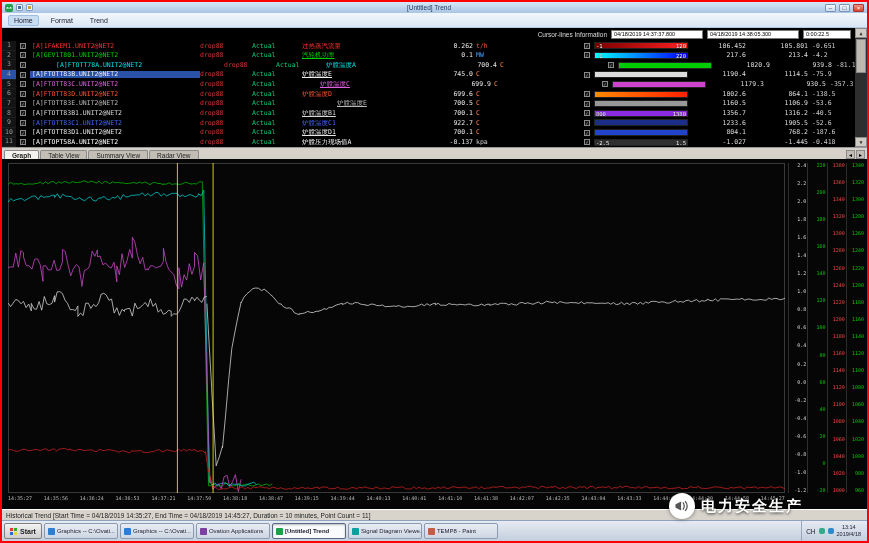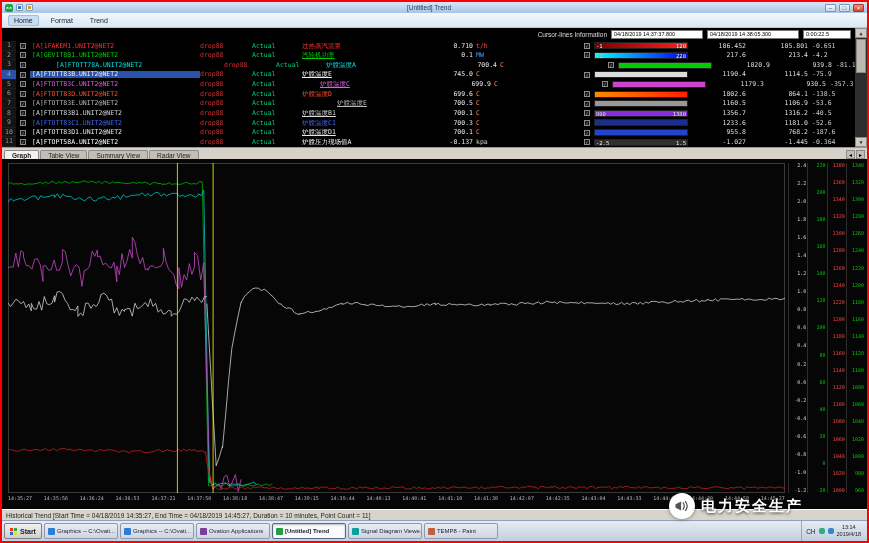--- a/index.html
+++ b/index.html
@@ -158,7 +158,7 @@
     <span class="c sdrop">drop88</span>
     <span class="c smode" style="color: rgb(0, 204, 119);">Actual</span>
     <span class="c sdesc" style="color: rgb(255, 50, 50);">过热蒸汽流量</span>
-    <span class="c sval">0.710</span>
+    <span class="c sval">0.262</span>
     <span class="c sunit" style="color: rgb(255, 80, 64);">t/h</span>
     <span class="c spacer"></span>
     <span class="c cbx">

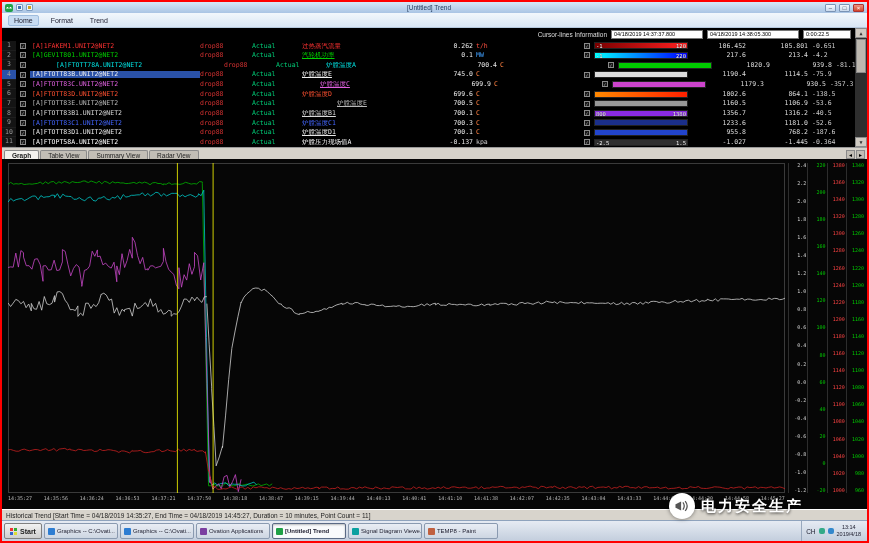--- a/index.html
+++ b/index.html
@@ -342,7 +342,7 @@
     <span class="c sdrop">drop88</span>
     <span class="c smode" style="color: rgb(0, 204, 119);">Actual</span>
     <span class="c sdesc" style="color: rgb(68, 102, 255);">炉膛温度C1</span>
-    <span class="c sval">700.3</span>
+    <span class="c sval">922.7</span>
     <span class="c sunit" style="color: rgb(255, 128, 64);">C</span>
     <span class="c spacer"></span>
     <span class="c cbx">

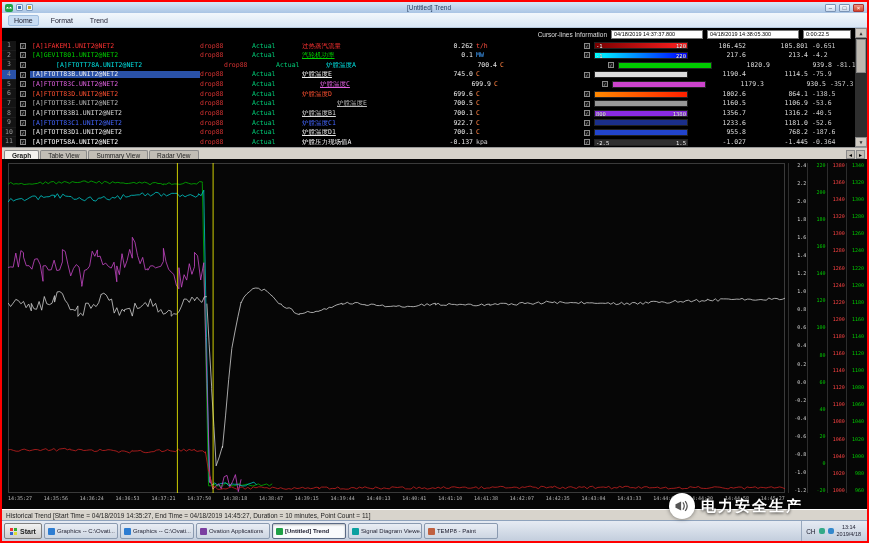--- a/index.html
+++ b/index.html
@@ -353,7 +353,7 @@
               <i class="bmax"></i>
             </span>
     <span class="c cv1">1233.6</span>
-    <span class="c cv2">1181.0</span>
+    <span class="c cv2">1905.5</span>
     <span class="c cdelta">-52.6</span>
   </div>
           <div class="srow">

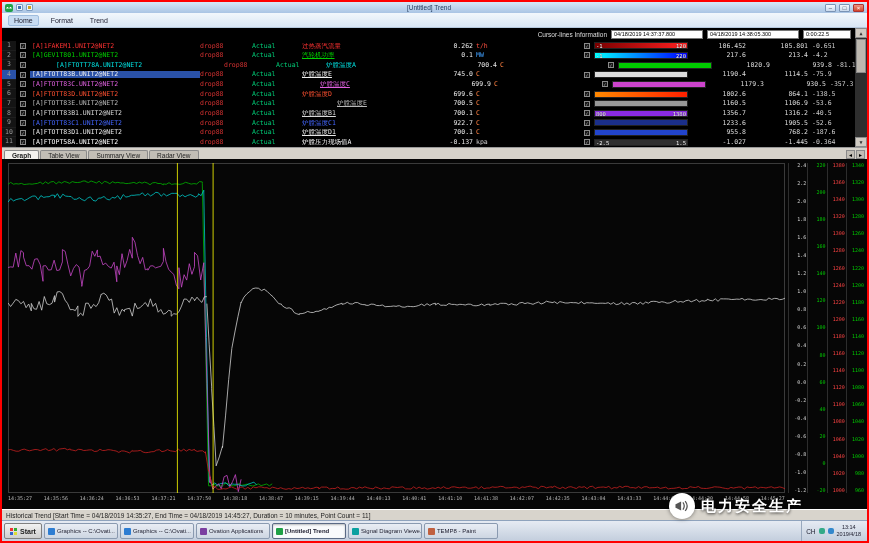--- a/index.html
+++ b/index.html
@@ -375,7 +375,7 @@
               <i class="bmin"></i>
               <i class="bmax"></i>
             </span>
-    <span class="c cv1">955.8</span>
+    <span class="c cv1">804.1</span>
     <span class="c cv2">768.2</span>
     <span class="c cdelta">-187.6</span>
   </div>

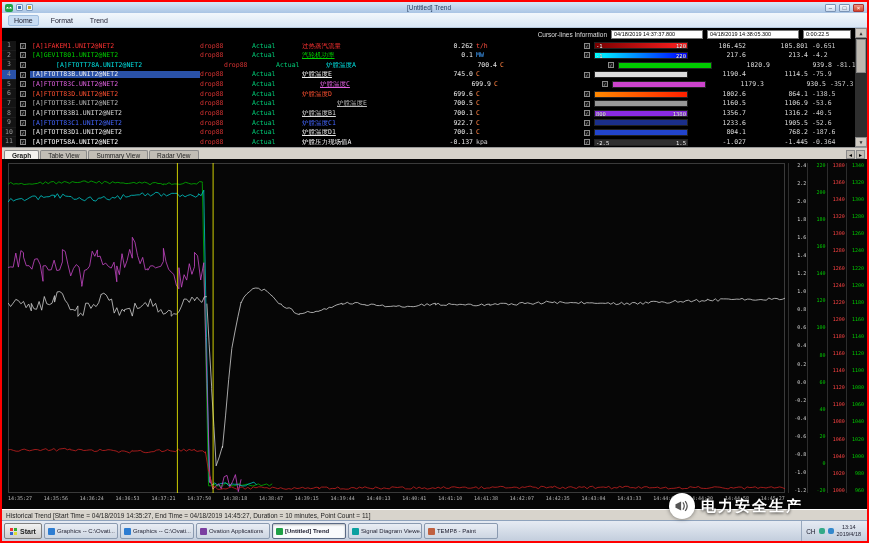--- a/index.html
+++ b/index.html
@@ -400,7 +400,7 @@
             </span>
     <span class="c cv1">-1.027</span>
     <span class="c cv2">-1.445</span>
-    <span class="c cdelta">-0.364</span>
+    <span class="c cdelta">-0.418</span>
   </div>
         </div>
     </div>

